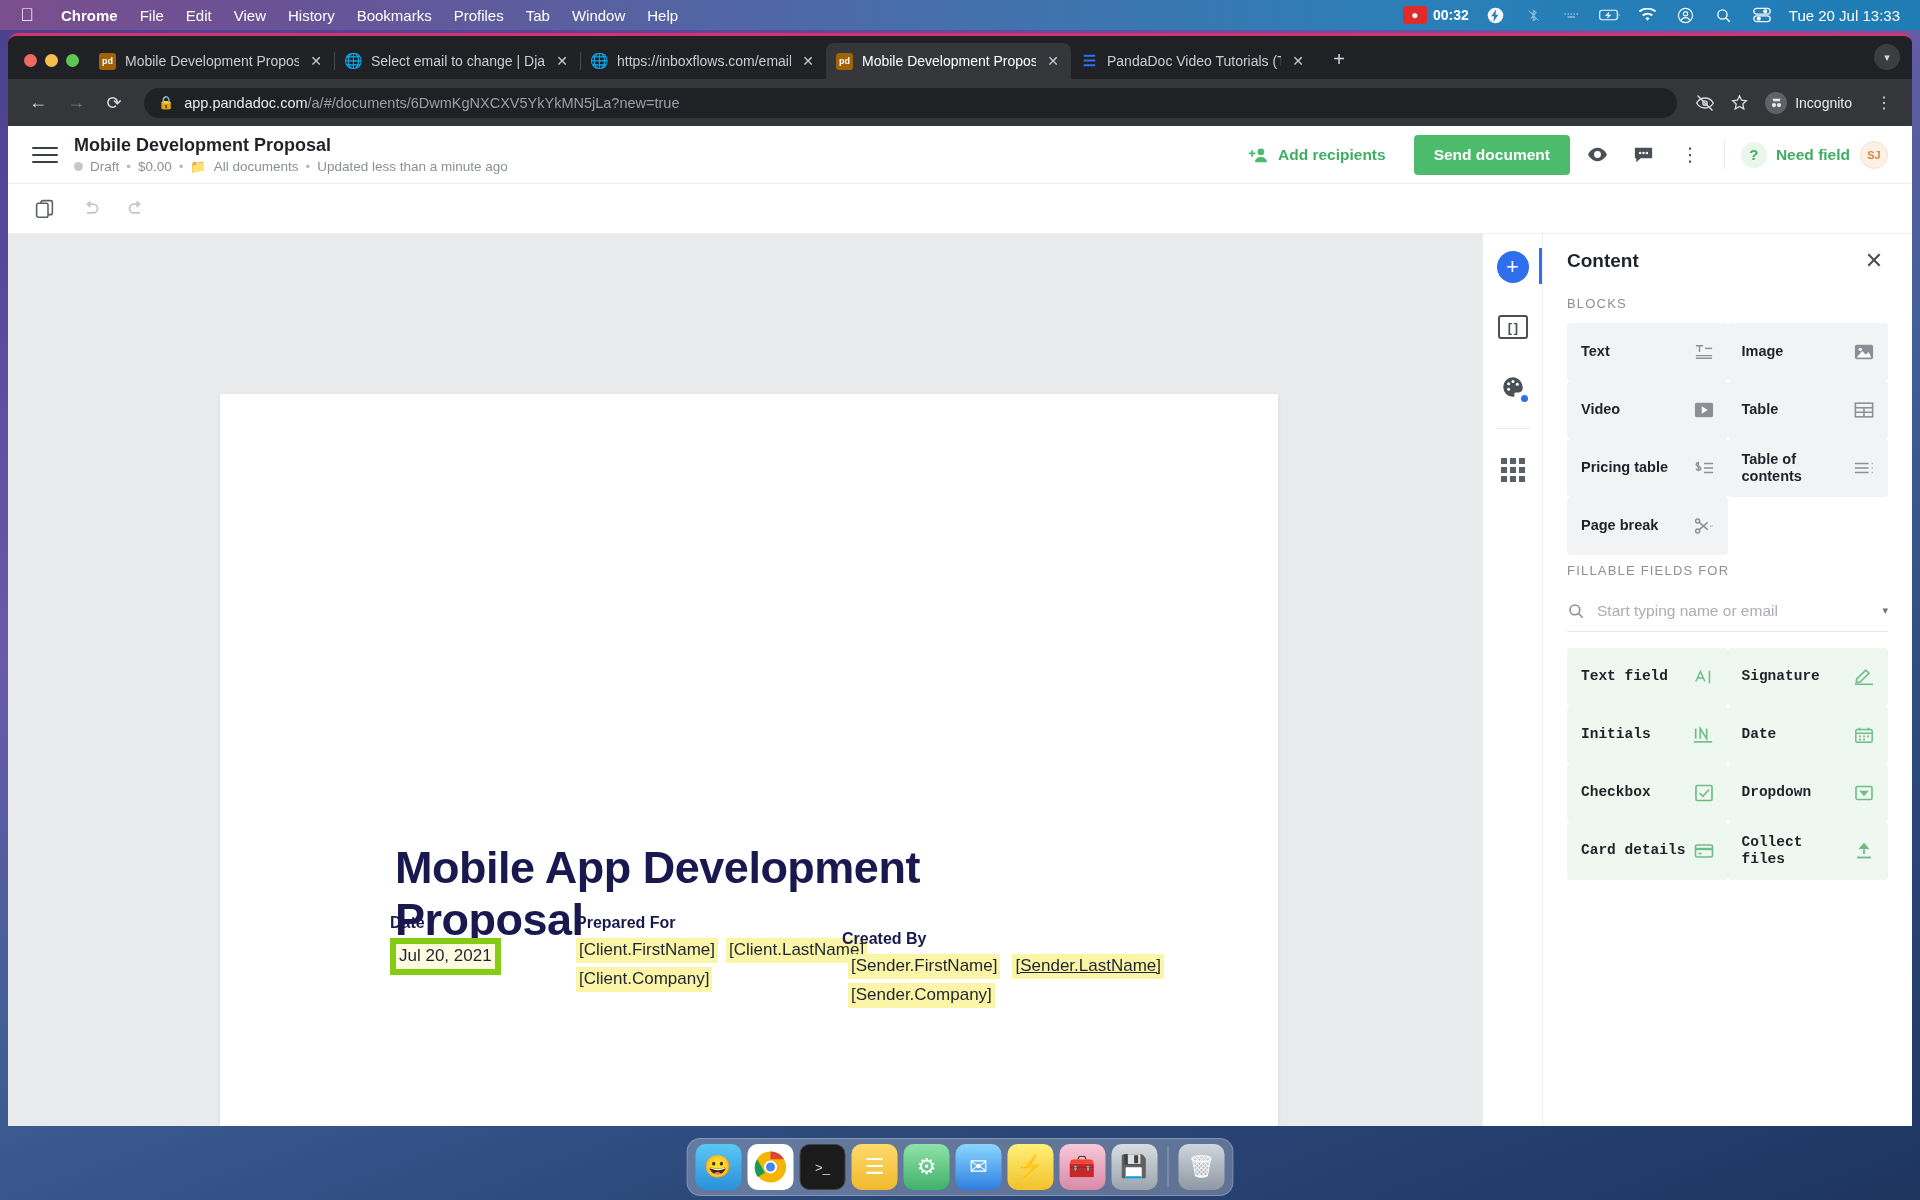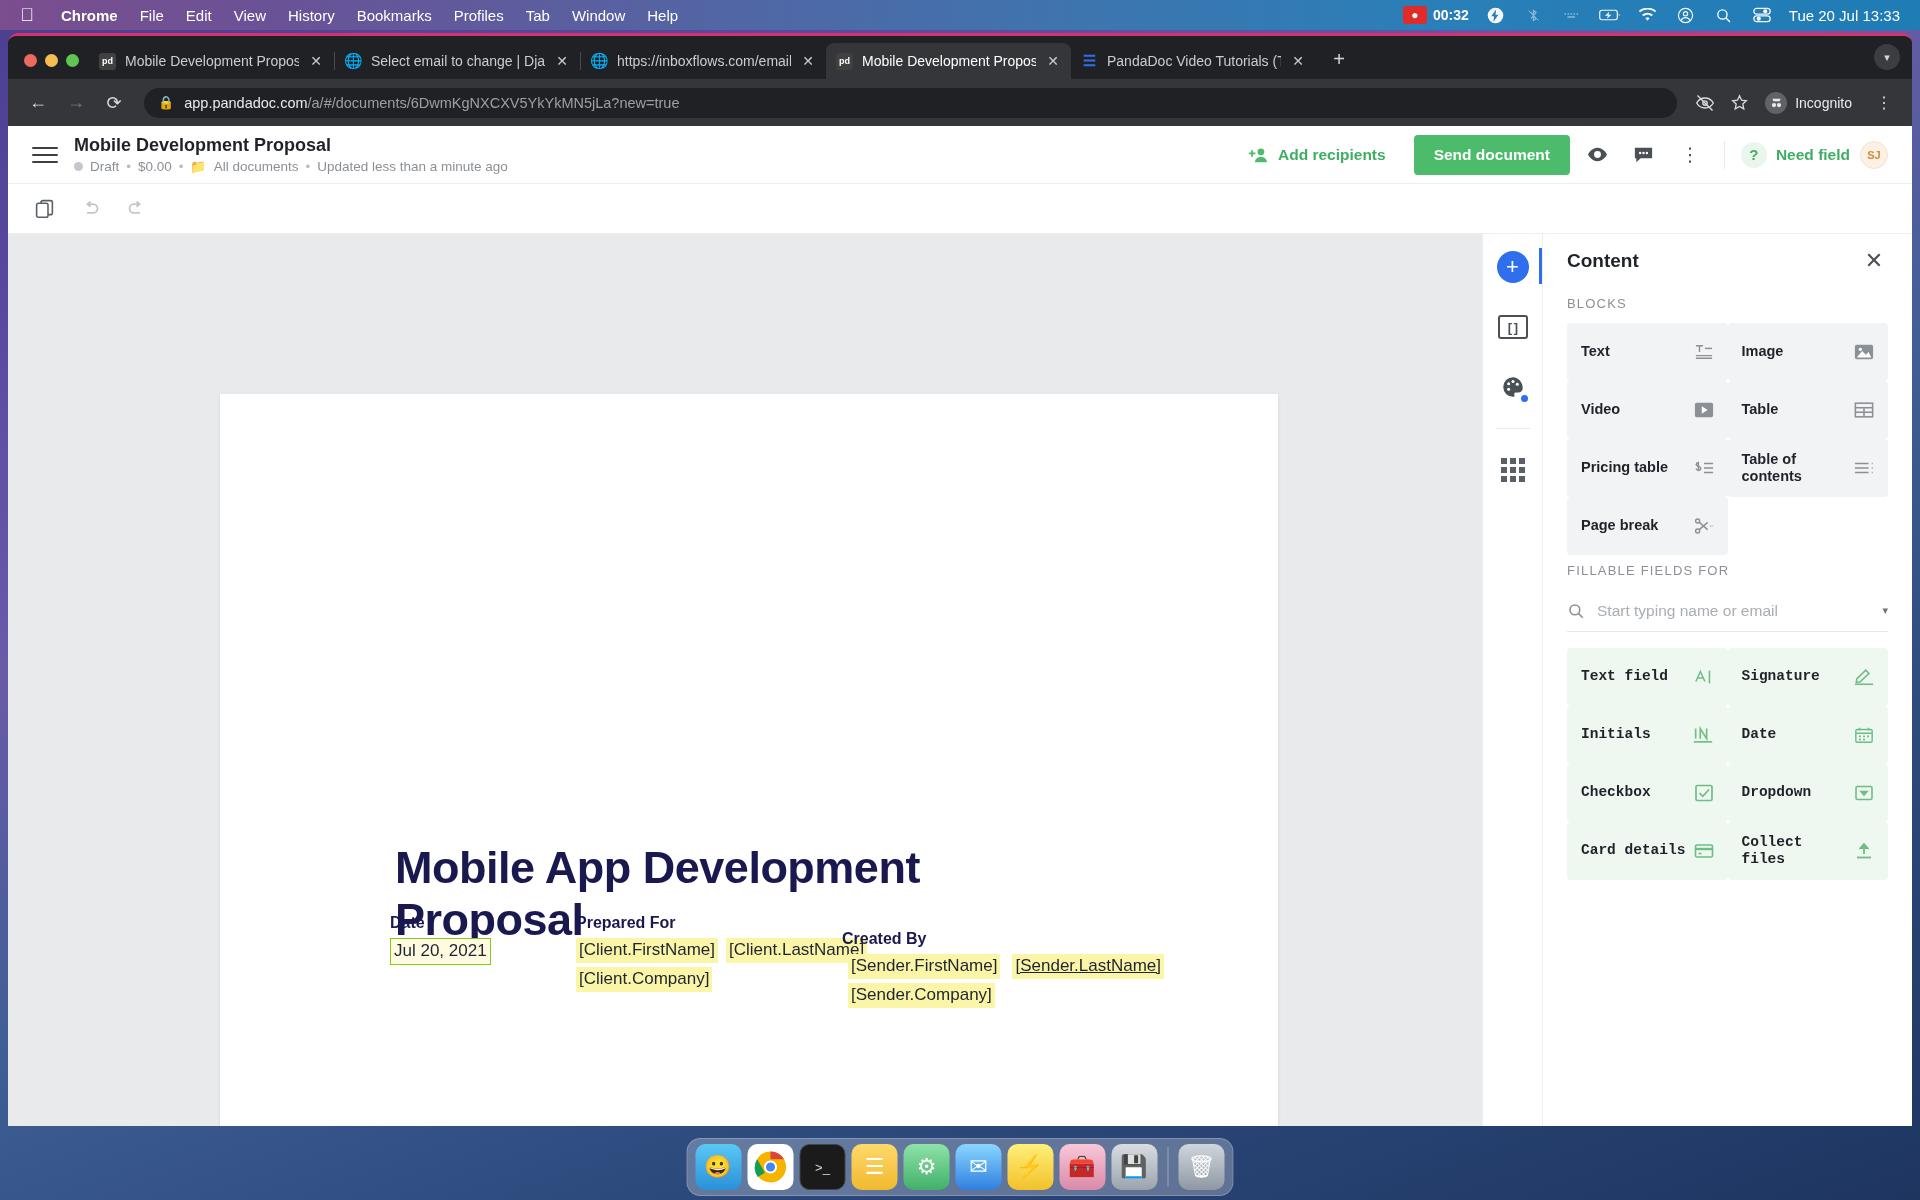--- a/index.html
+++ b/index.html
@@ -78,7 +78,7 @@
     display: flex; align-items: center; justify-content: center;
     font-size: 10px; font-weight: bold;
   }
-  .fav-pd { background: #404040; color: #fff; font-size: 9px; }
+  .fav-pd { background: #a16207; color: #fff; font-size: 9px; }
   .fav-globe { background: transparent; color: #e8eaed; font-size: 15px; }
   .fav-panda { background: transparent; color: #2f6fed; font-size: 15px; }
   .tab-title {

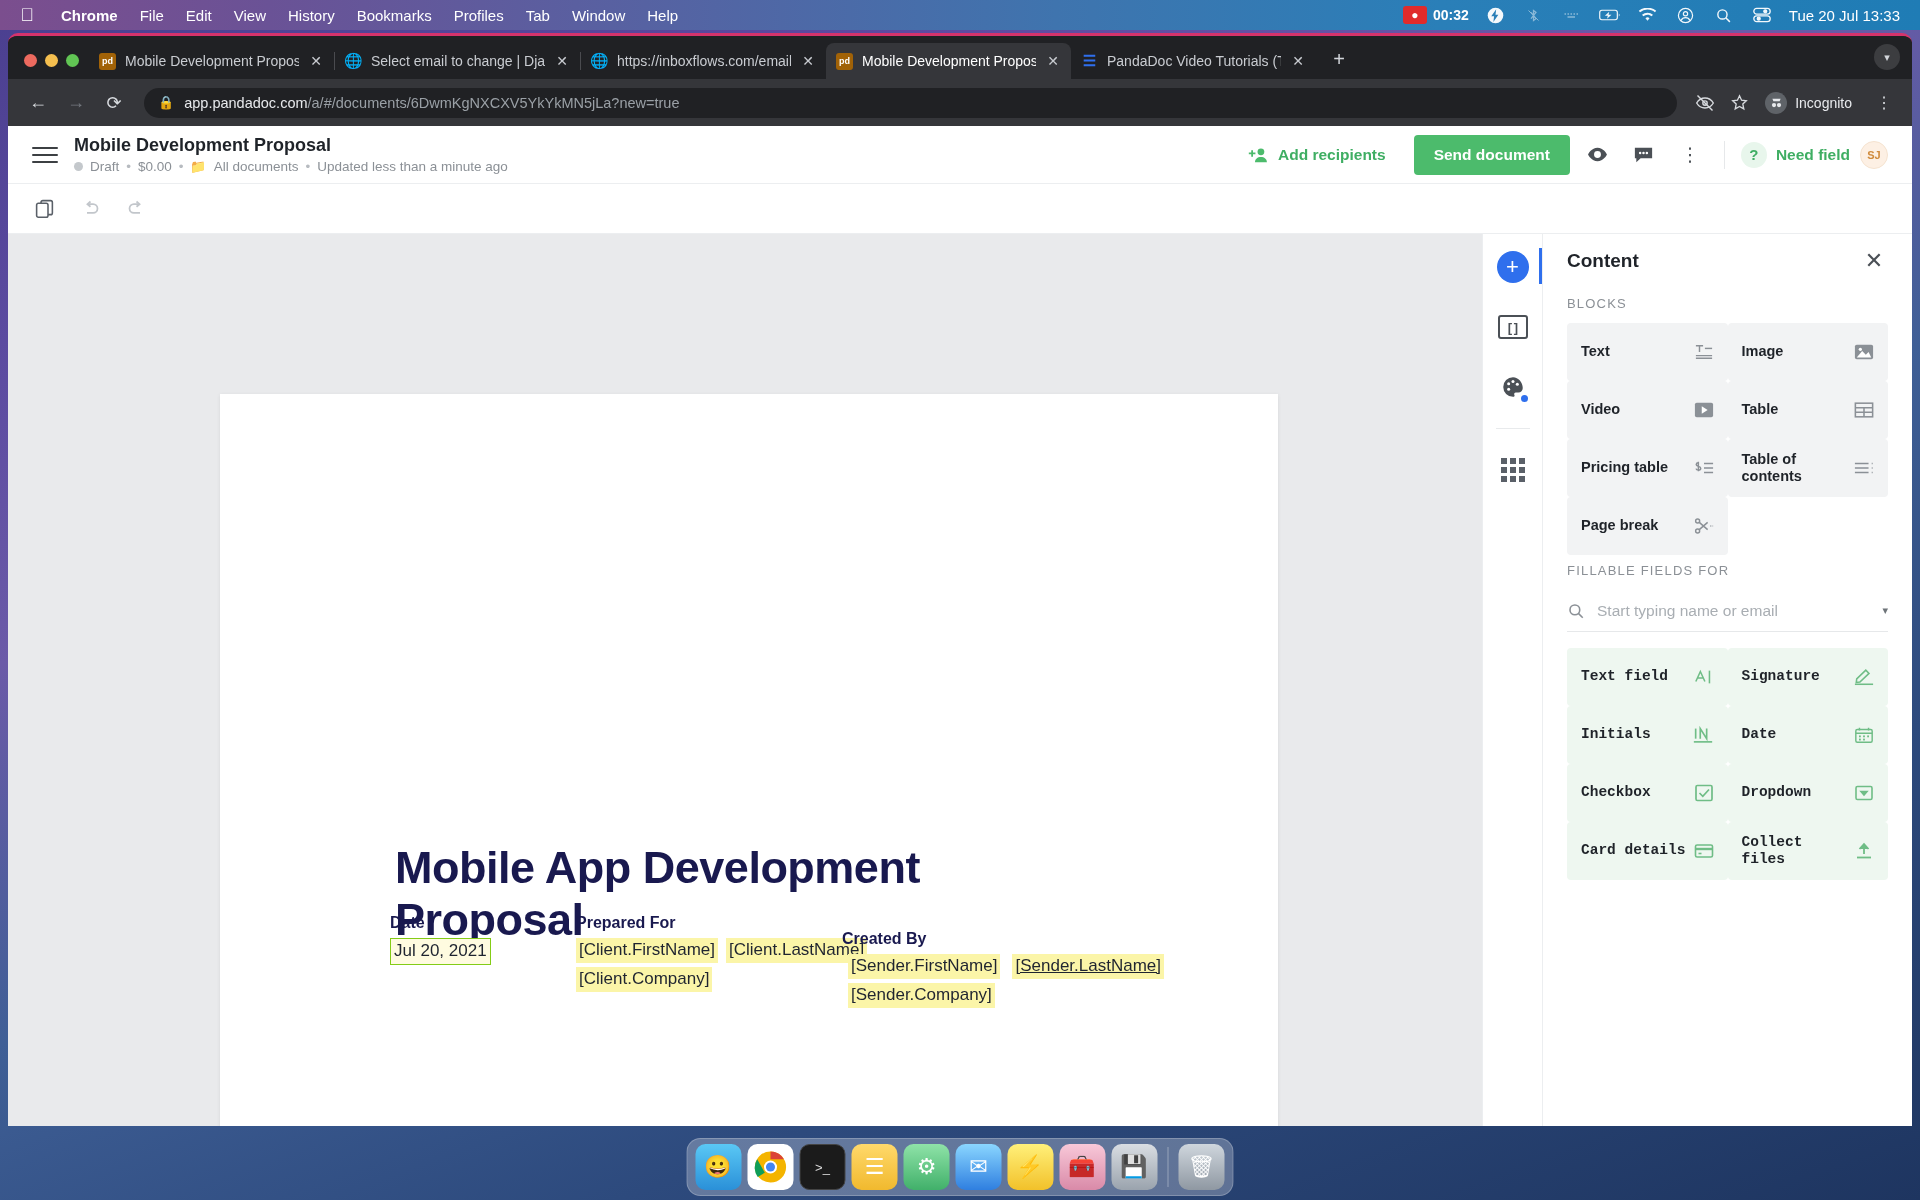--- a/index.html
+++ b/index.html
@@ -188,7 +188,7 @@
     display: inline-block; background: #fbf5a8; color: #1f2430; font-size: 17px;
     padding: 1px 3px; line-height: 1.35; white-space: nowrap;
   }
-  .tok.boxed { border: 1px solid #84cc16; background: #fffbe0; }
+  .tok.boxed { border: 6px solid #84cc16; background: #fffbe0; }
   .grp { position: absolute; }
 
   

